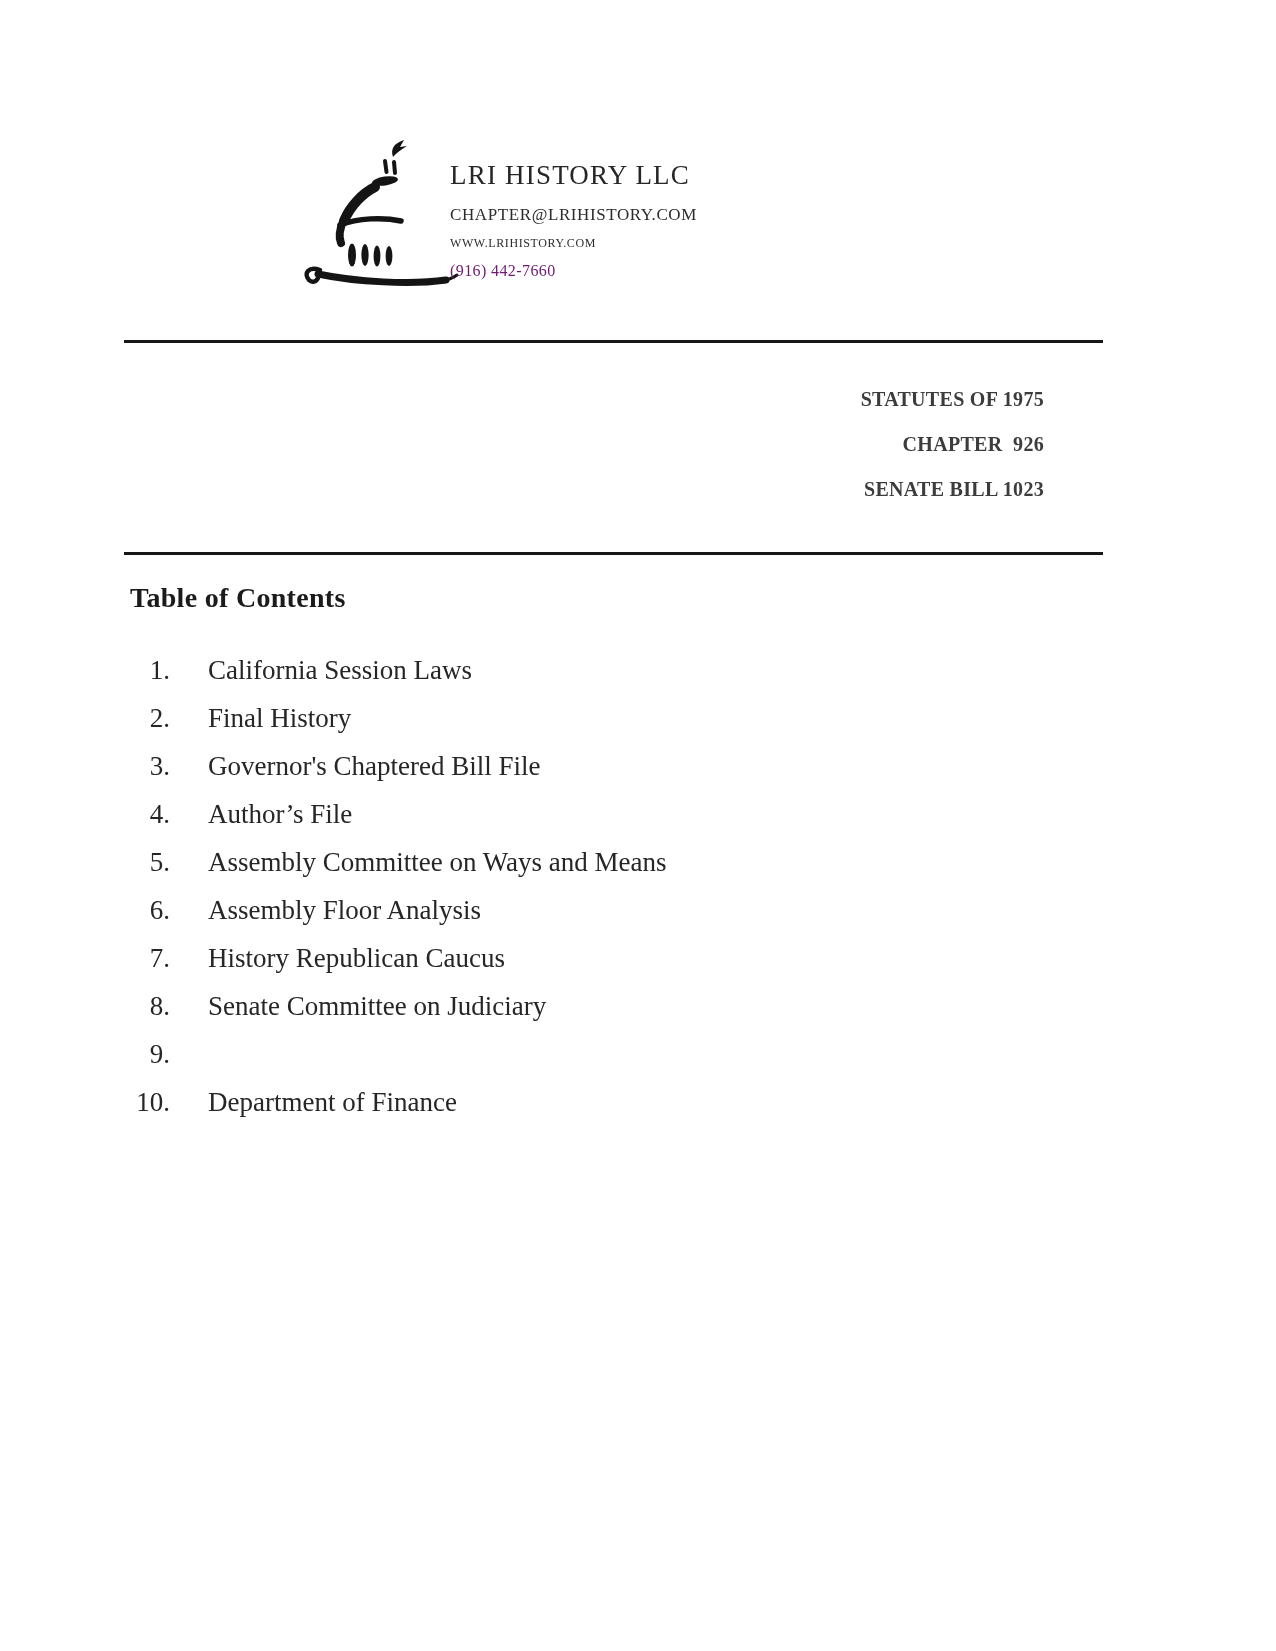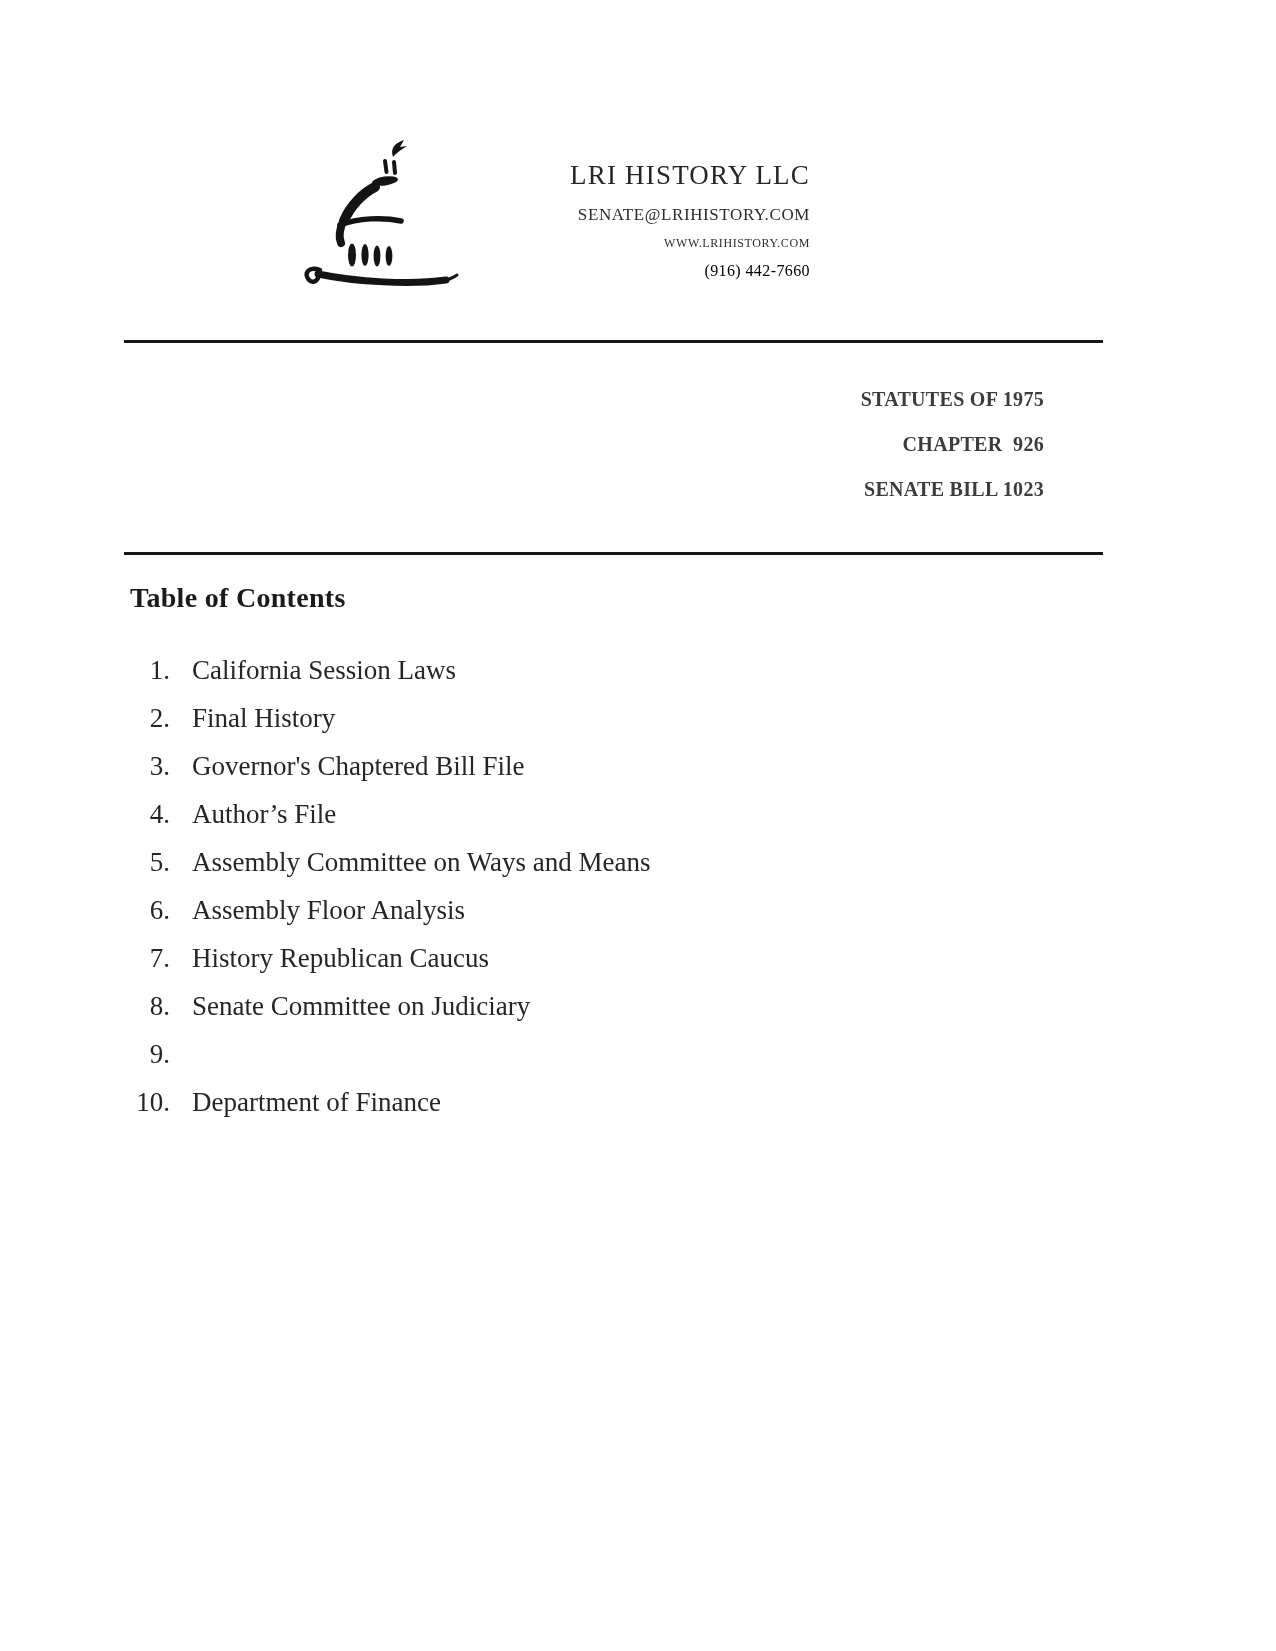--- a/index.html
+++ b/index.html
@@ -32,7 +32,7 @@
     top: 157px;
     left: 450px;
     width: 360px;
-    text-align: right;
+    text-align: left;
   }
   .company-name {
     font-size: 27px;

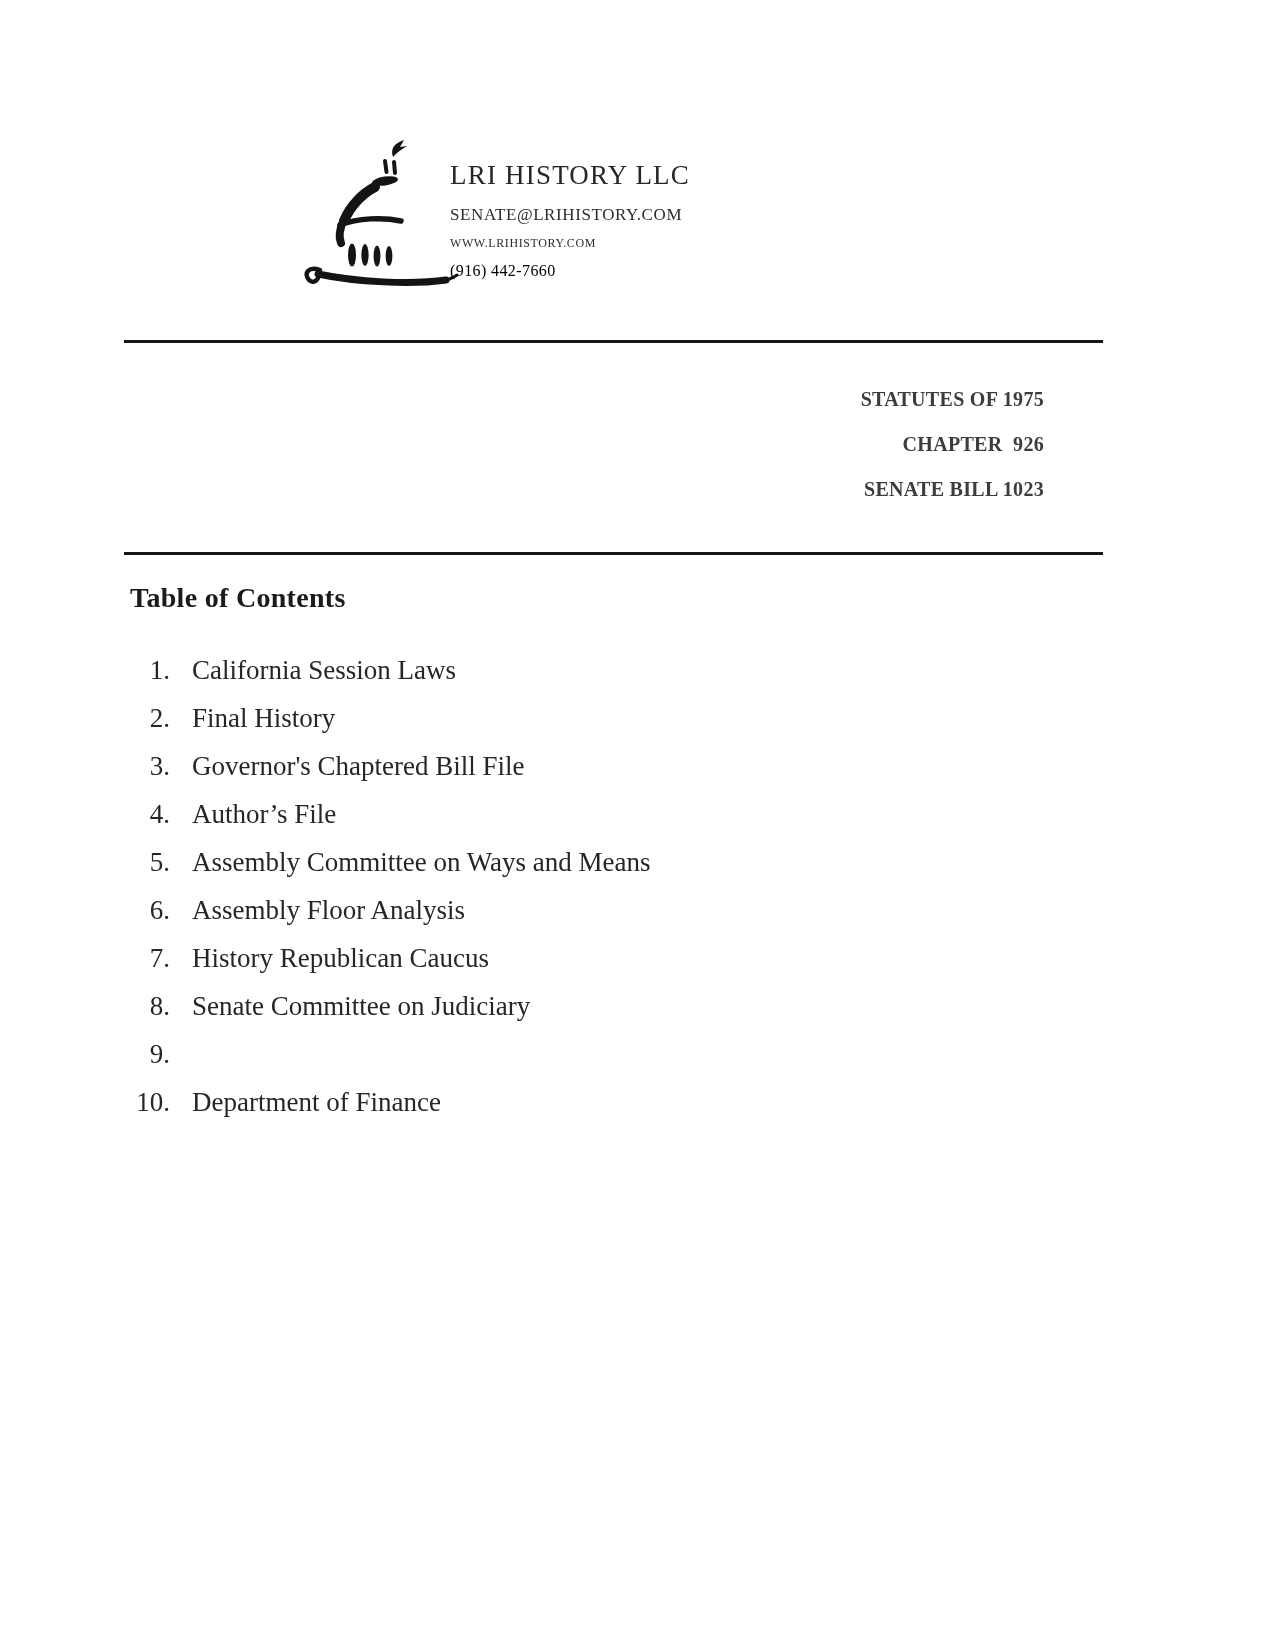--- a/index.html
+++ b/index.html
@@ -155,7 +155,7 @@
 
   <div class="company">
     <div class="company-name">LRI HISTORY LLC</div>
-    <div class="company-email">SENATE@LRIHISTORY.COM</div>
+    <div class="company-email">CHAPTER@LRIHISTORY.COM</div>
     <div class="company-web">WWW.LRIHISTORY.COM</div>
     <div class="company-phone">(916) 442-7660</div>
   </div>

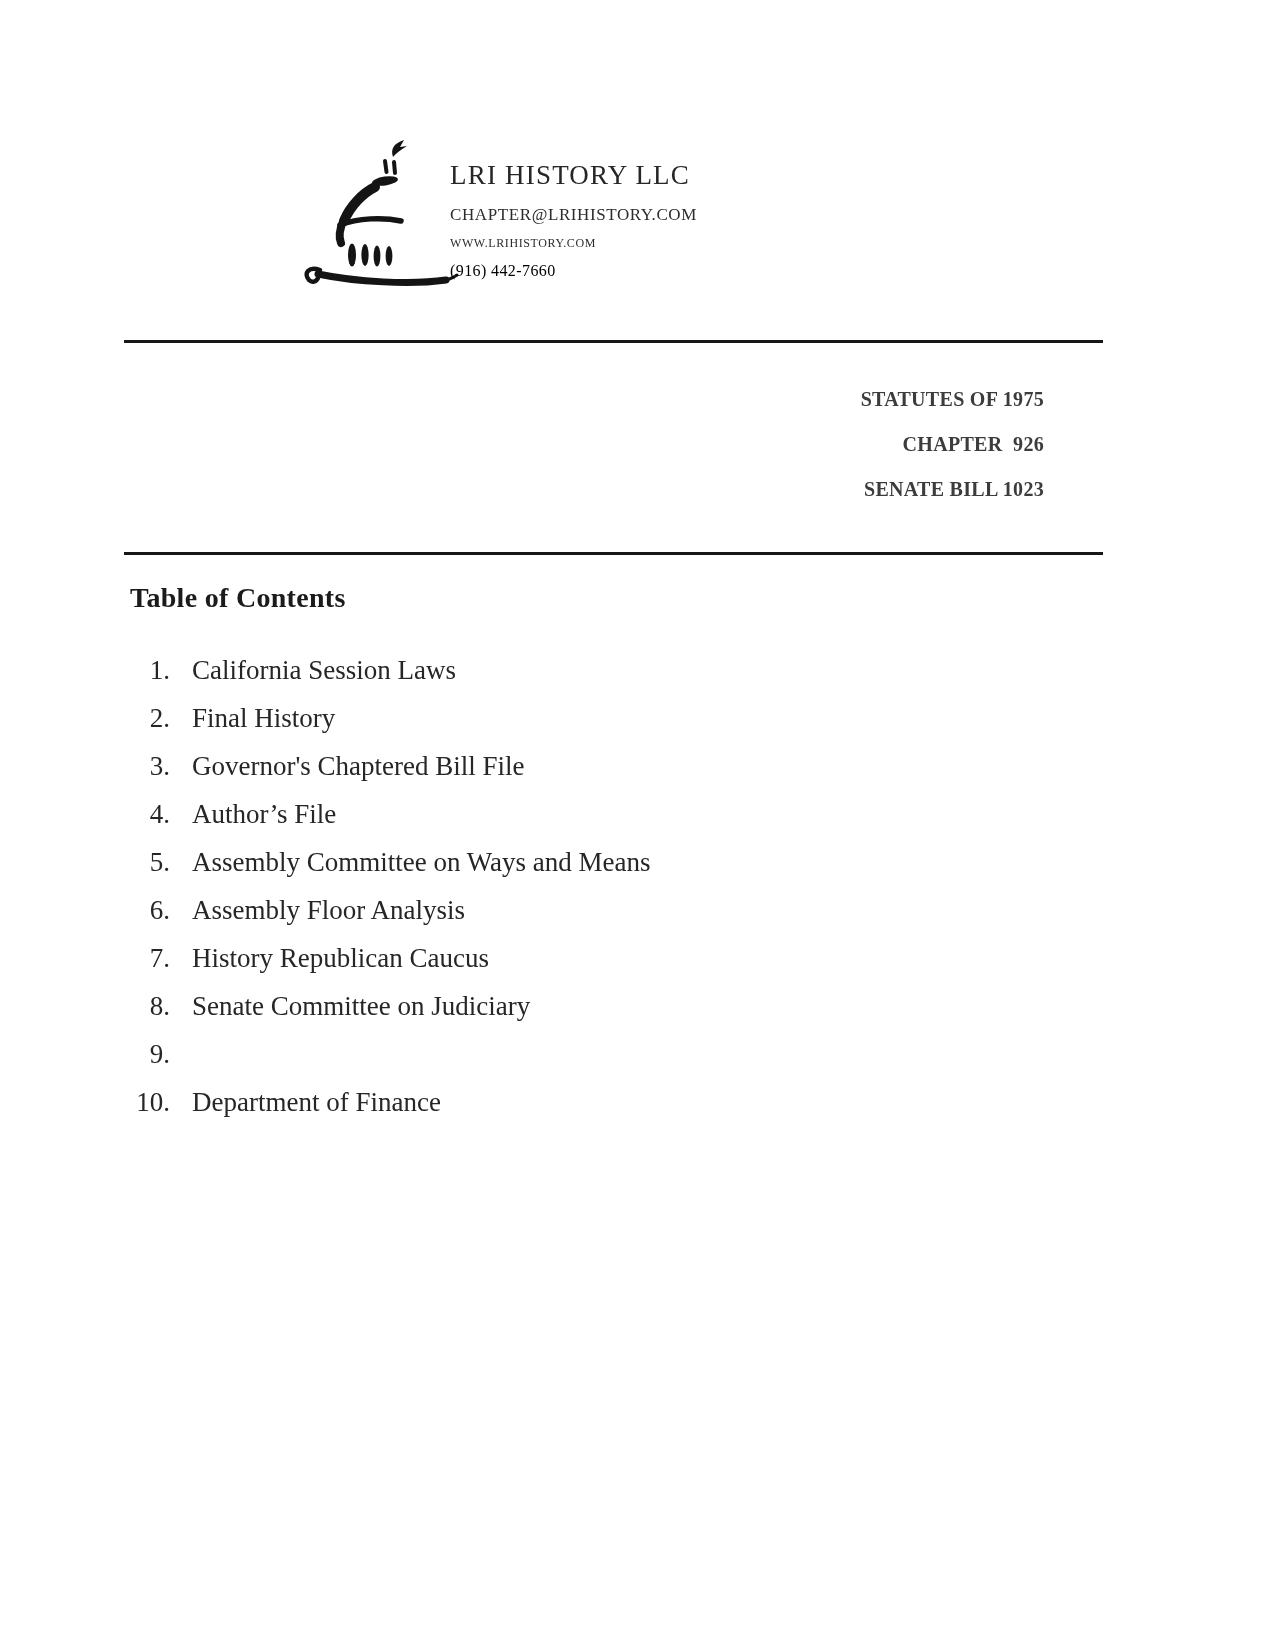--- a/index.html
+++ b/index.html
@@ -57,7 +57,7 @@
     font-size: 16px;
     line-height: 28px;
     letter-spacing: 0.4px;
-    color: #000000;
+    color: #701a75;
   }
 
   

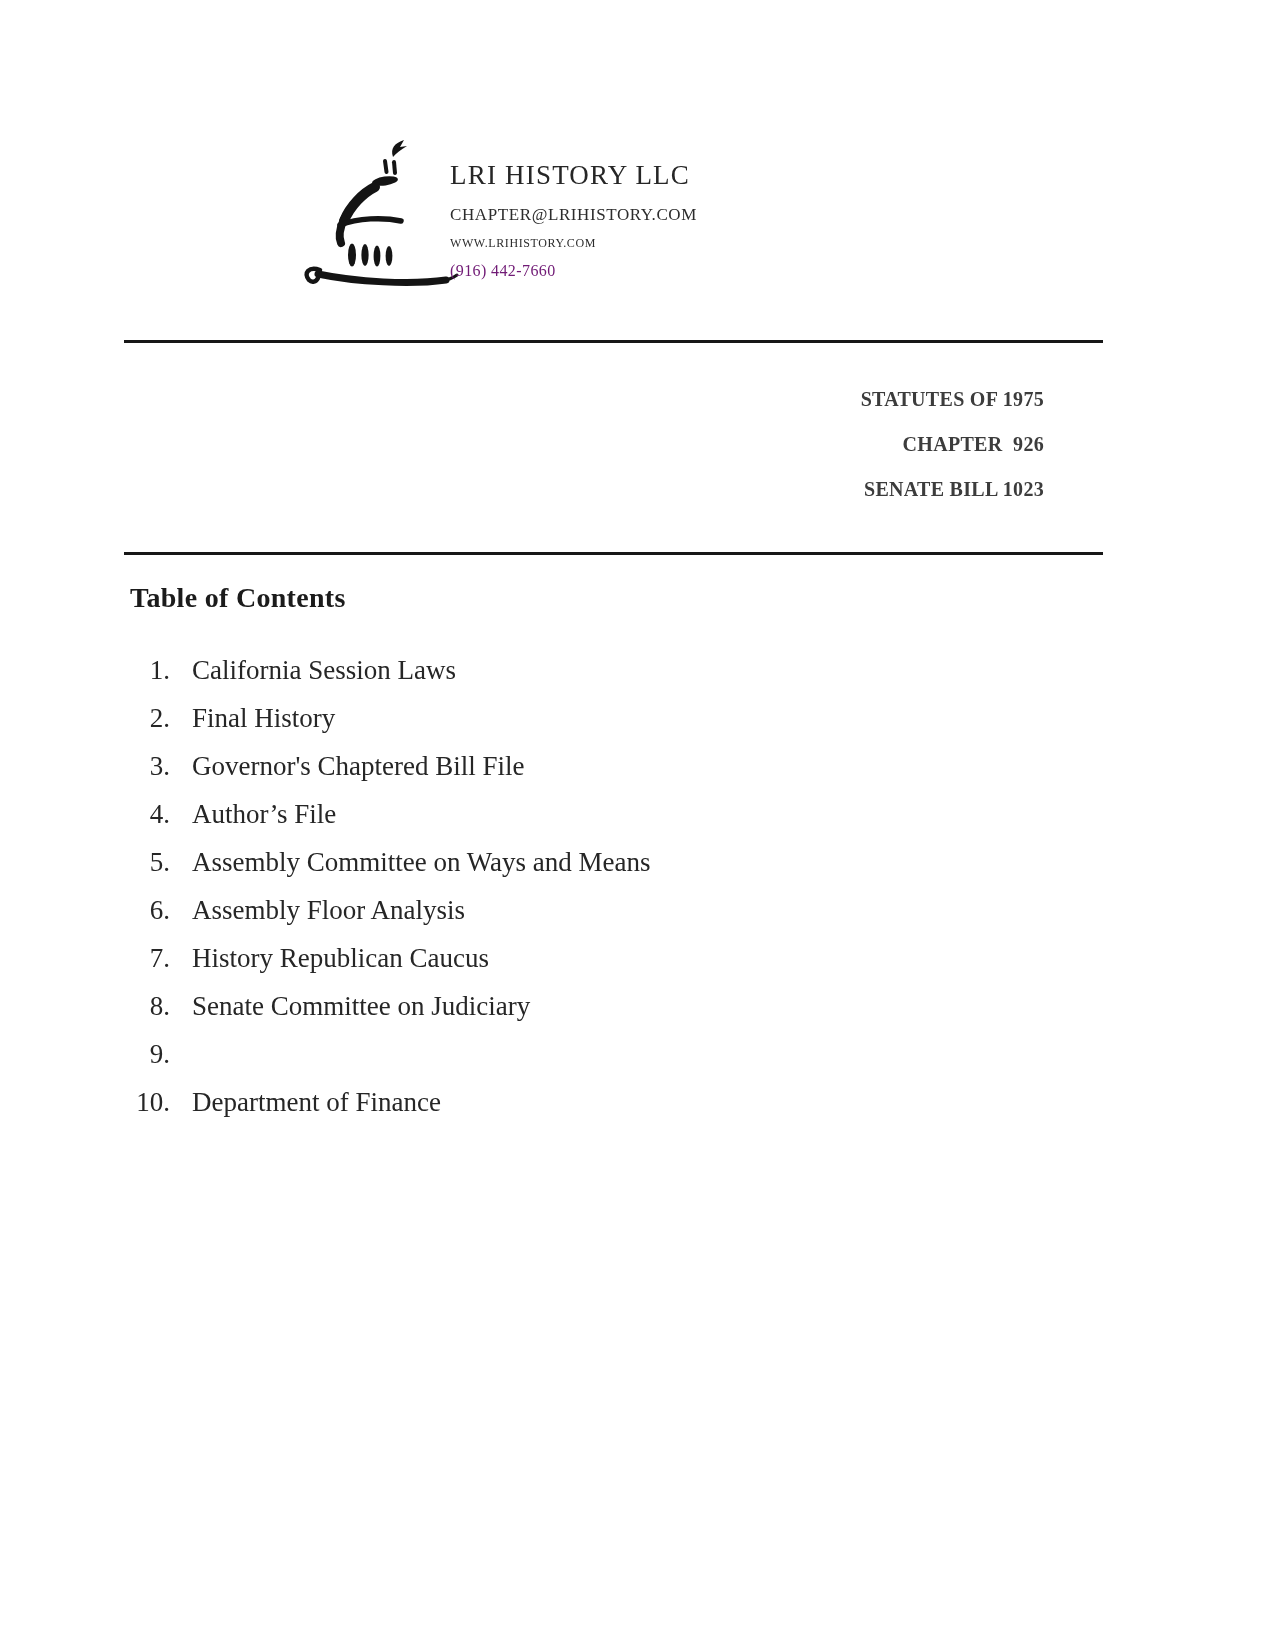--- a/index.html
+++ b/index.html
@@ -116,7 +116,7 @@
     flex: 0 0 auto;
   }
   .toc-item-label {
-    margin-left: 22px;
+    margin-left: 38px;
     white-space: nowrap;
   }
 </style>

